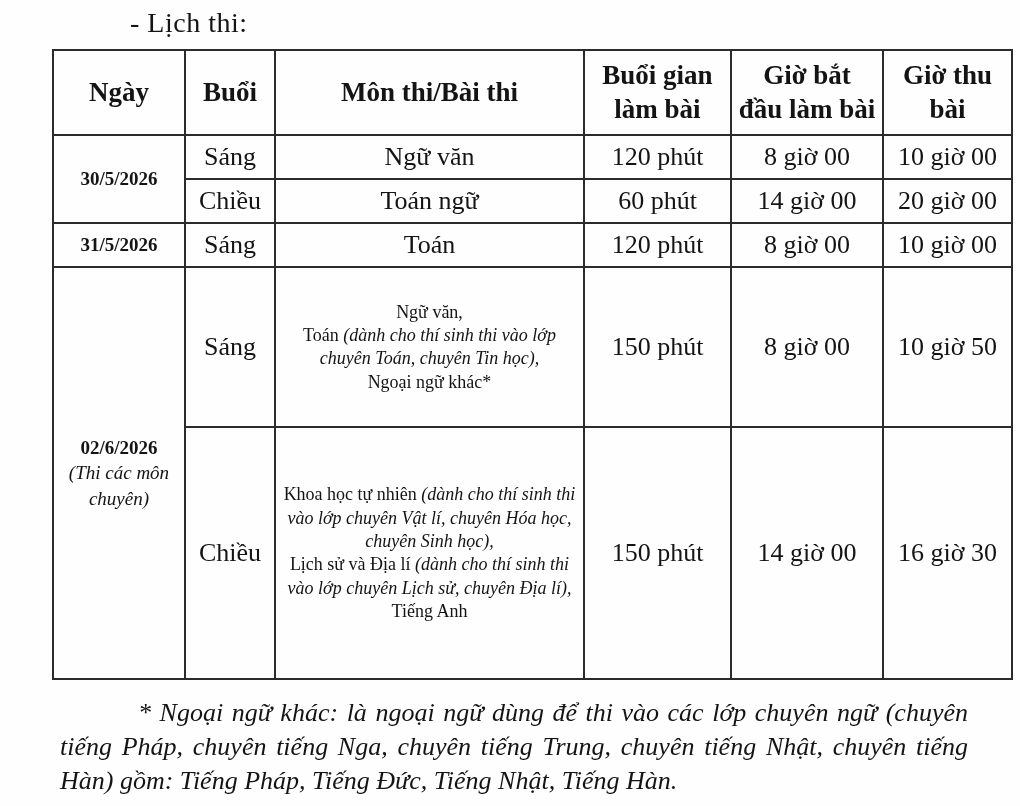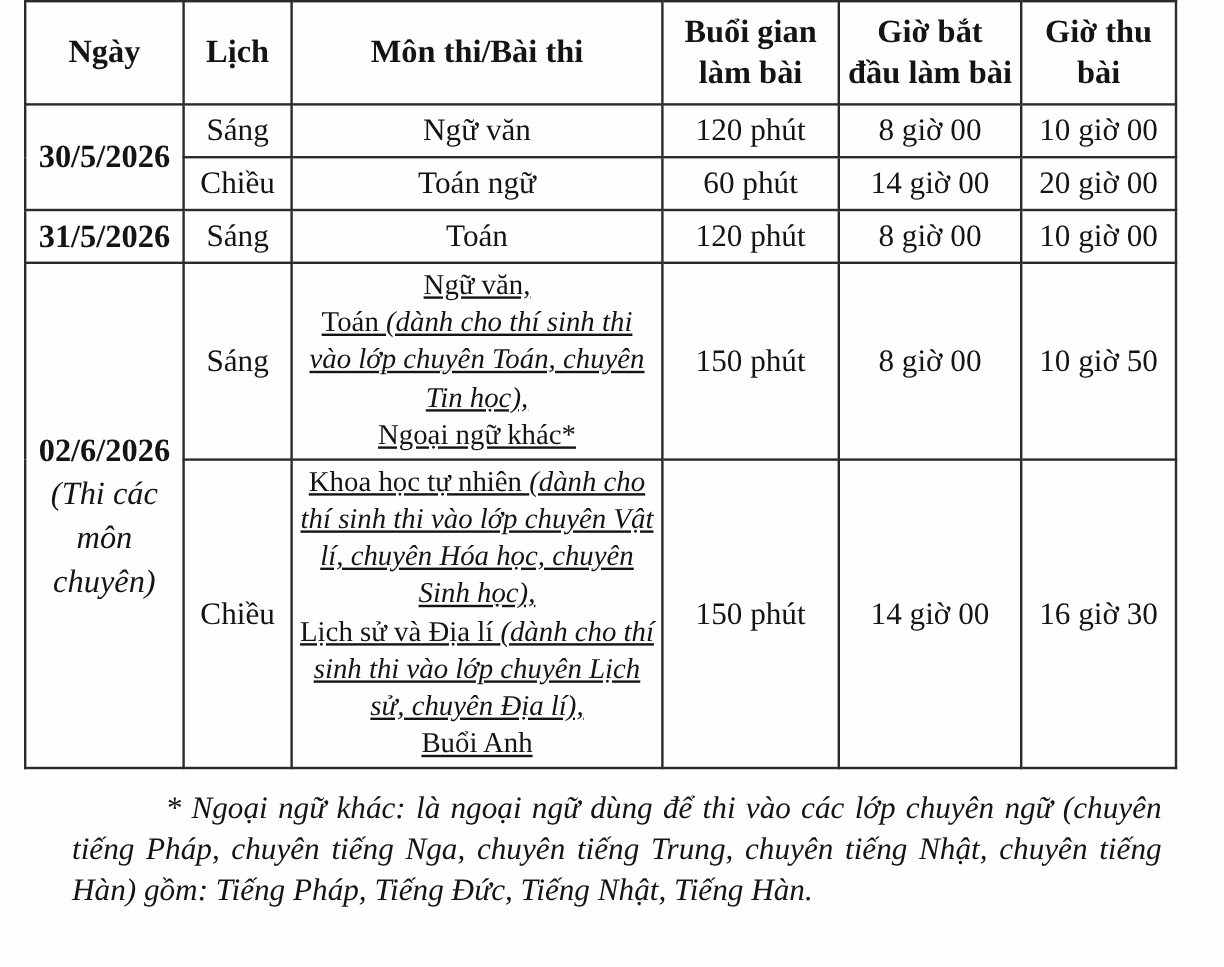--- a/index.html
+++ b/index.html
@@ -79,6 +79,7 @@
 
 <div class="page">
 
+  <div class="doc-title">- Lịch thi:</div>
 
   <table class="exam-table">
     <colgroup>

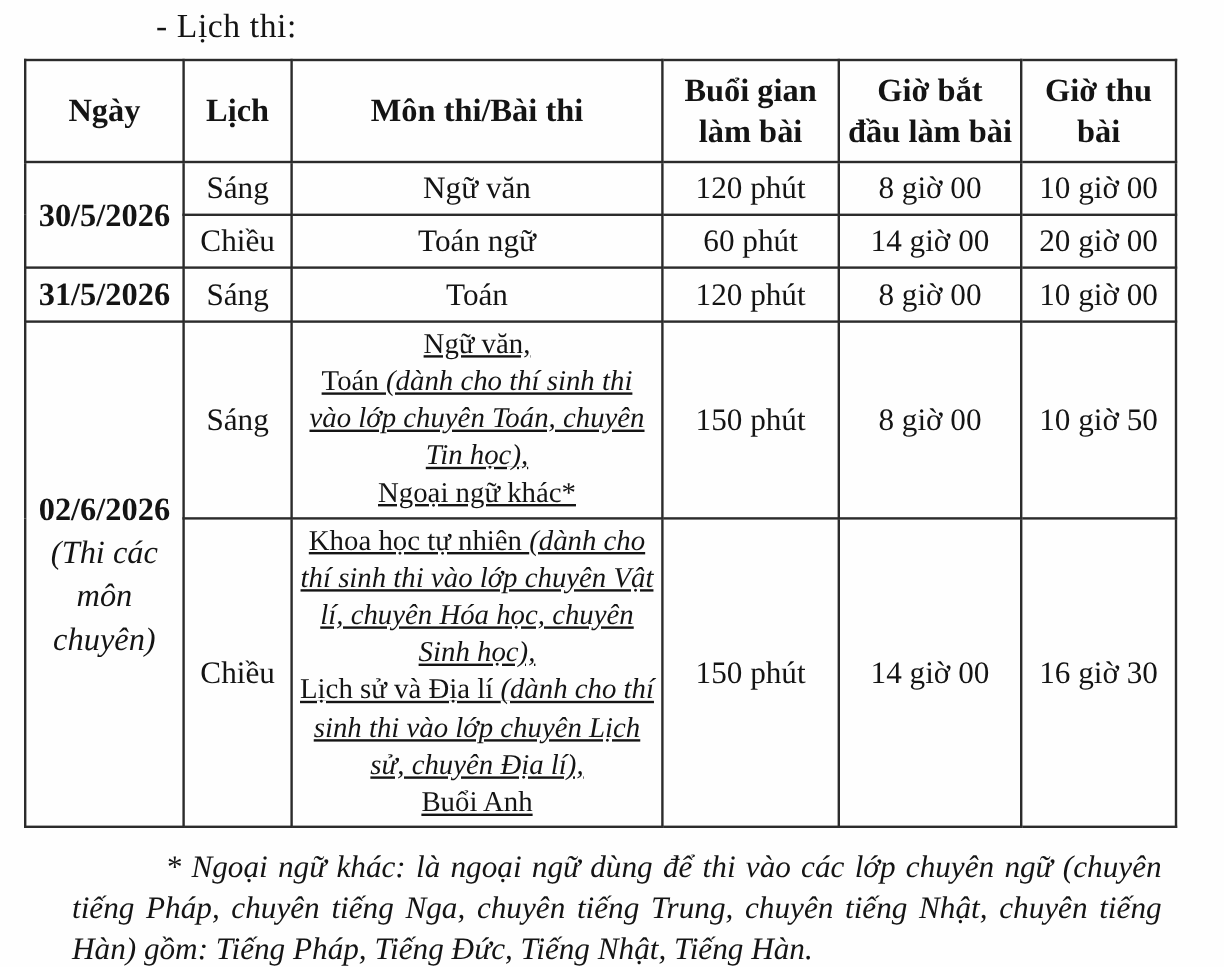--- a/index.html
+++ b/index.html
@@ -25,7 +25,7 @@
   }
   table.exam-table {
     border-collapse: collapse;
-    margin-left: 20px;
+    margin-left: 52px;
     width: 959px;
     table-layout: fixed;
   }

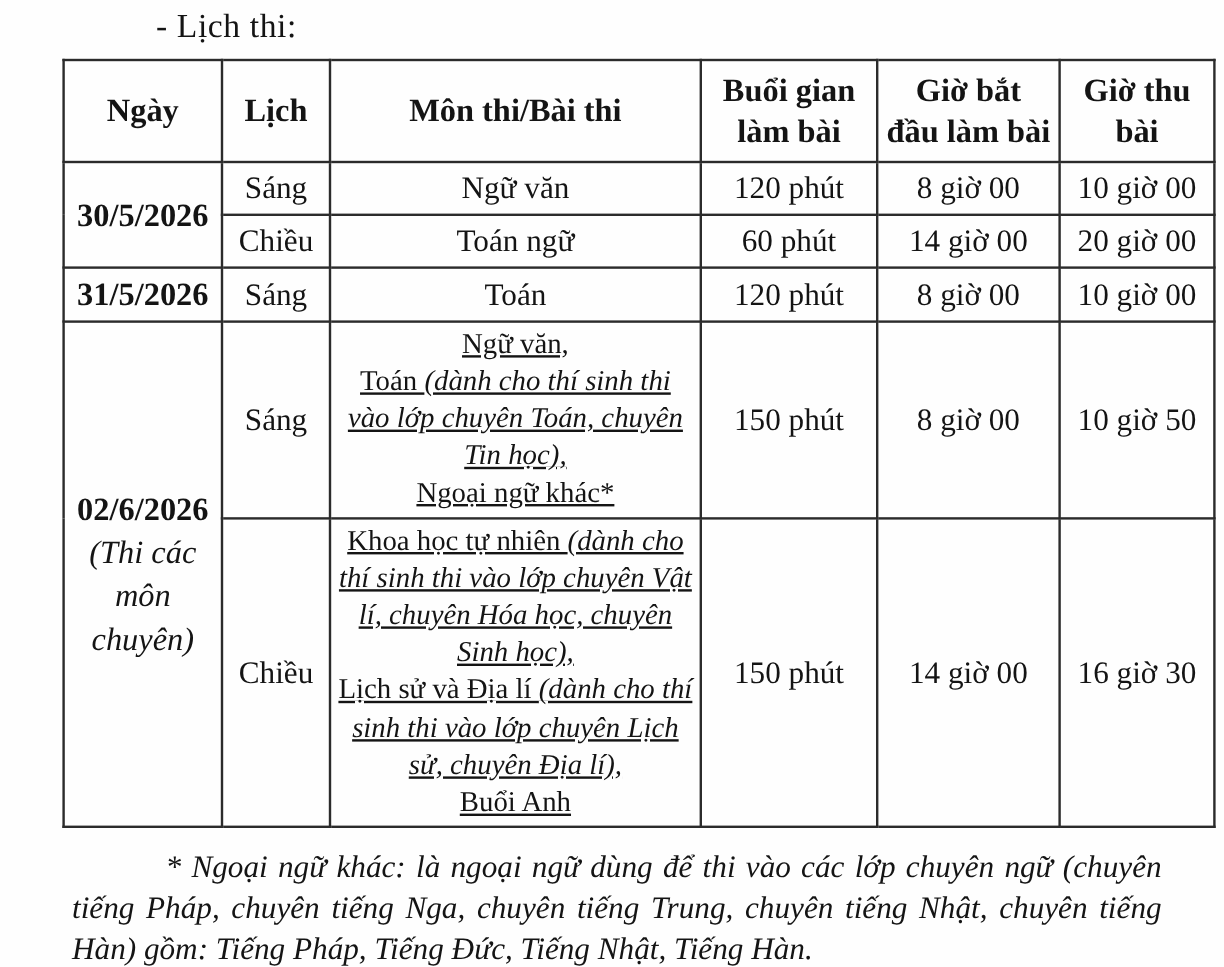--- a/index.html
+++ b/index.html
@@ -93,7 +93,7 @@
     <thead>
       <tr>
         <th>Ngày</th>
-        <th>Lịch</th>
+        <th>Buổi</th>
         <th>Môn thi/Bài thi</th>
         <th>Buổi gian
 làm bài</th>

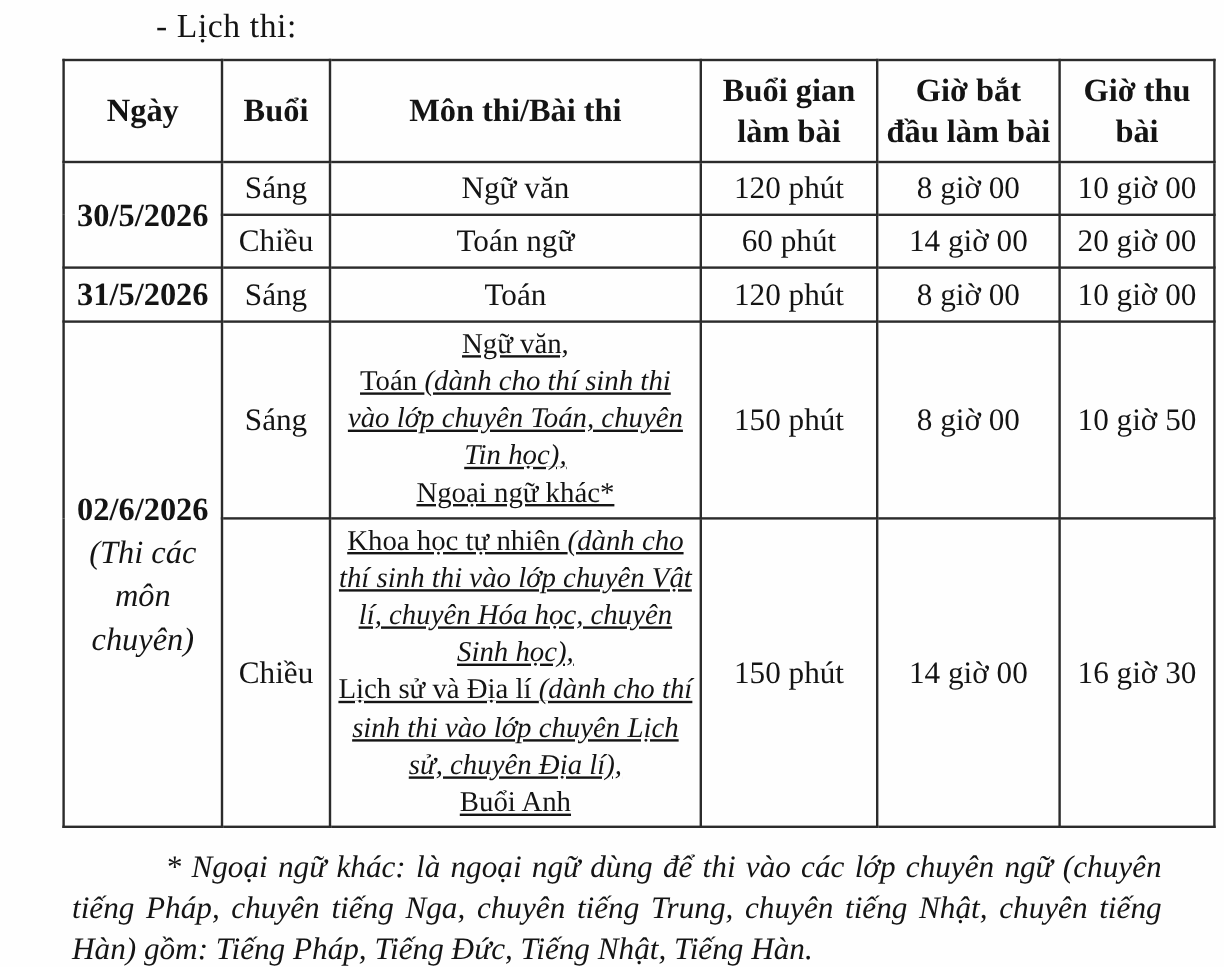--- a/index.html
+++ b/index.html
@@ -49,7 +49,7 @@
     height: 36px;
   }
   td.cell-date {
-    font-size: 27px;
+    font-size: 19px;
     line-height: 1.3;
   }
   td.cell-date .line { line-height: 1.35; }

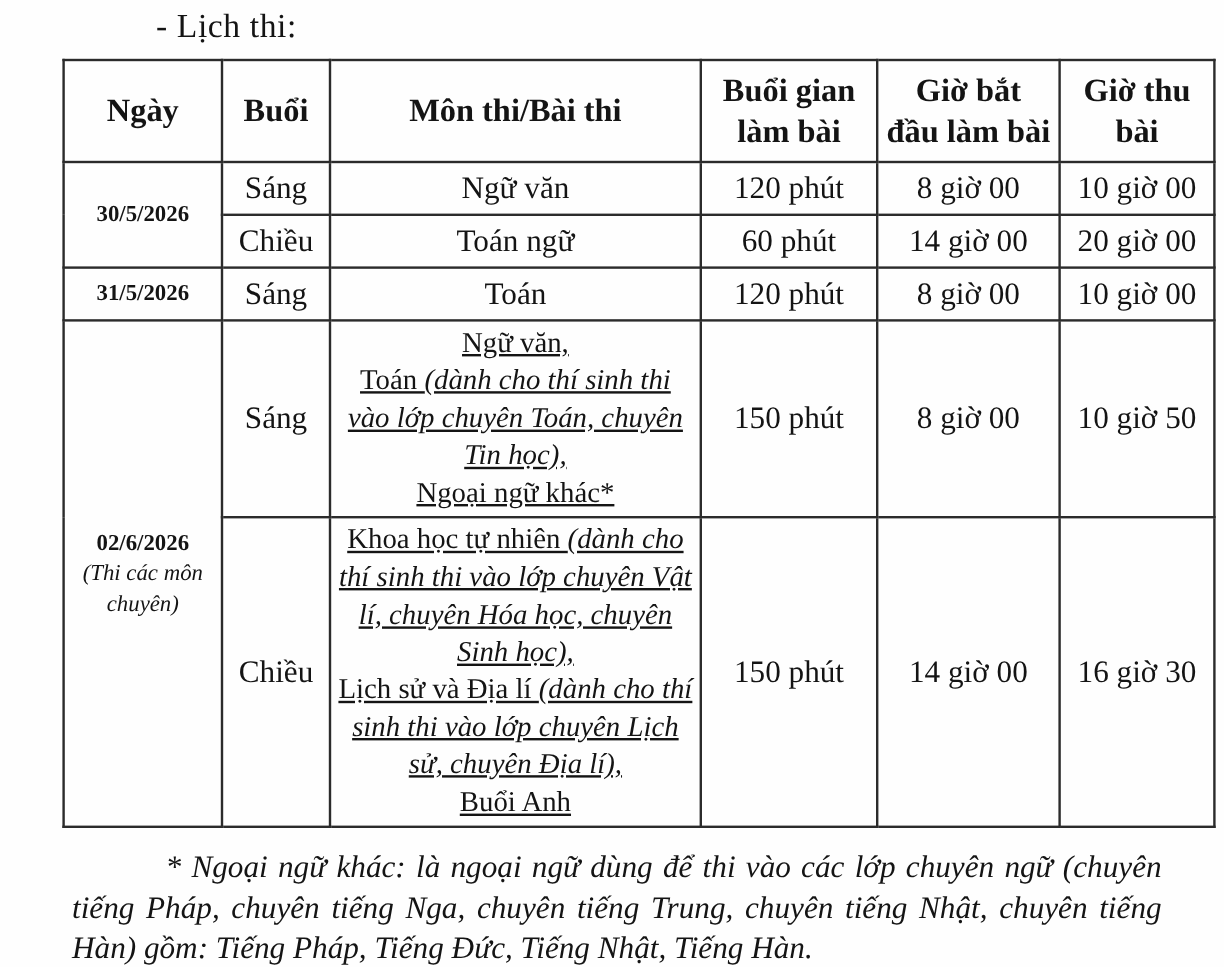--- a/index.html
+++ b/index.html
@@ -54,10 +54,9 @@
   }
   td.cell-date .line { line-height: 1.35; }
   td.cell-rich {
-    font-size: 24px;
+    font-size: 18px;
     line-height: 1.3;
     padding: 6px 8px;
-    text-decoration: underline;
   }
   td.cell-rich .line { margin: 0; }
   .row-morning-special td.cell-rich,

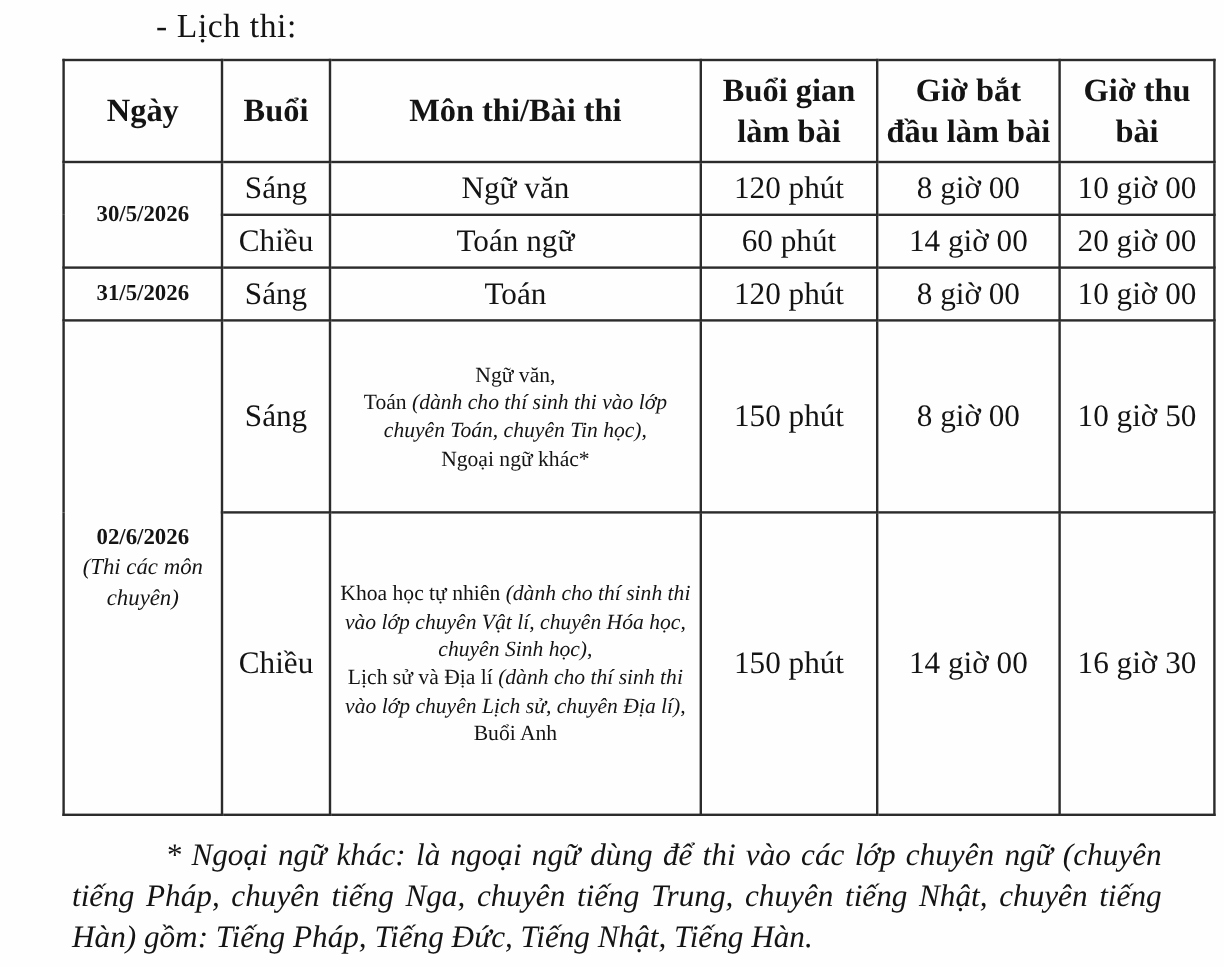--- a/index.html
+++ b/index.html
@@ -156,7 +156,7 @@
         <td class="cell-rich">
             <div class="line"><span>Khoa học tự nhiên </span><span class="italic">(dành cho thí sinh thi vào lớp chuyên Vật lí, chuyên Hóa học, chuyên Sinh học),</span></div>
             <div class="line"><span>Lịch sử và Địa lí </span><span class="italic">(dành cho thí sinh thi vào lớp chuyên Lịch sử, chuyên Địa lí),</span></div>
-            <div class="line"><span>Buổi Anh</span></div>
+            <div class="line"><span>Tiếng Anh</span></div>
           </td>
         <td class="cell-simple">150 phút</td>
         <td class="cell-simple">14 giờ 00</td>

